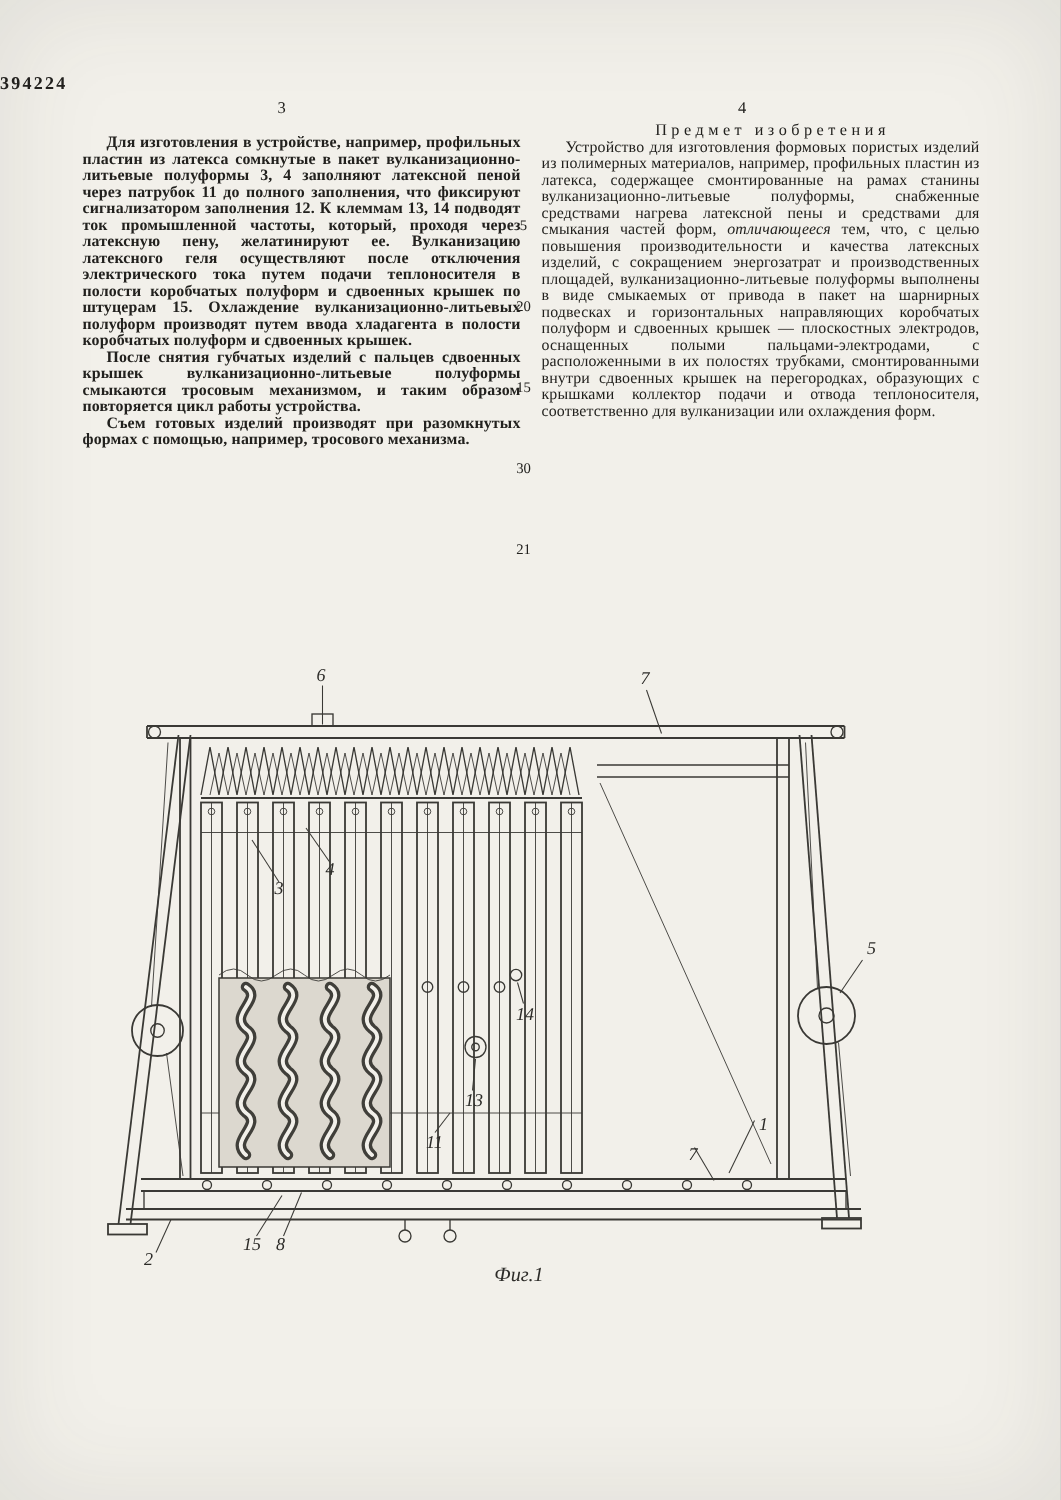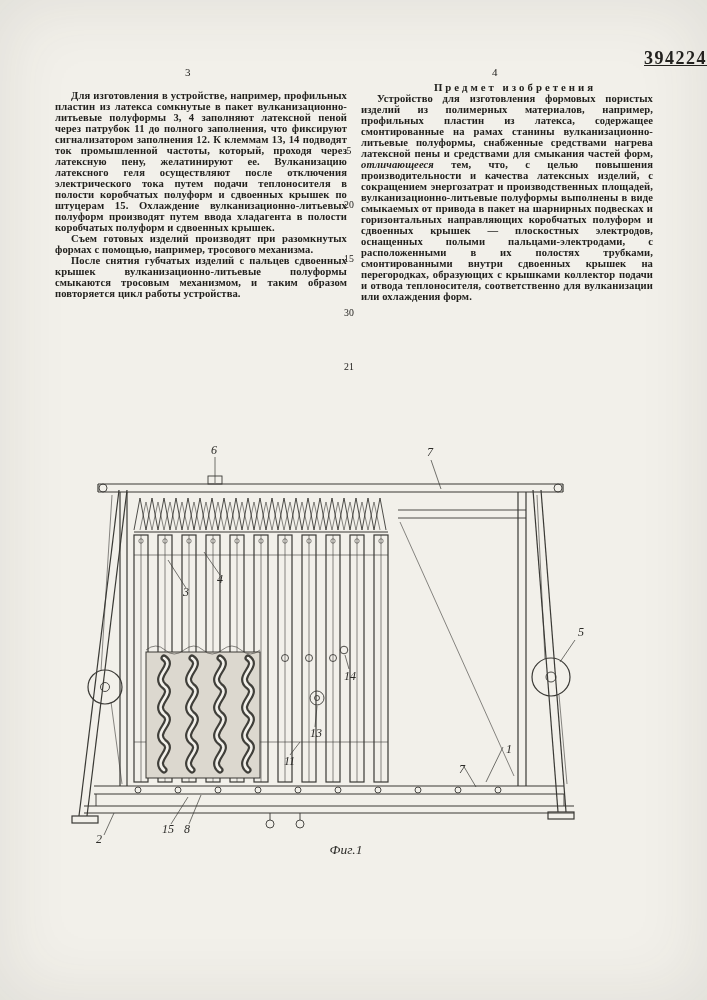--- a/index.html
+++ b/index.html
@@ -11,7 +11,7 @@
   }
   .patent-number {
     position:absolute; top:48px; left:0; width:100%;
-    text-align:right; font-weight:bold; font-size:18px; letter-spacing:1.5px;text-decoration:underline;
+    text-align:left; font-weight:bold; font-size:12px; letter-spacing:1.5px;
   }
   .page-num { position:absolute; top:66px; font-size:11px; }
   .page-num.left  { left:185px; }

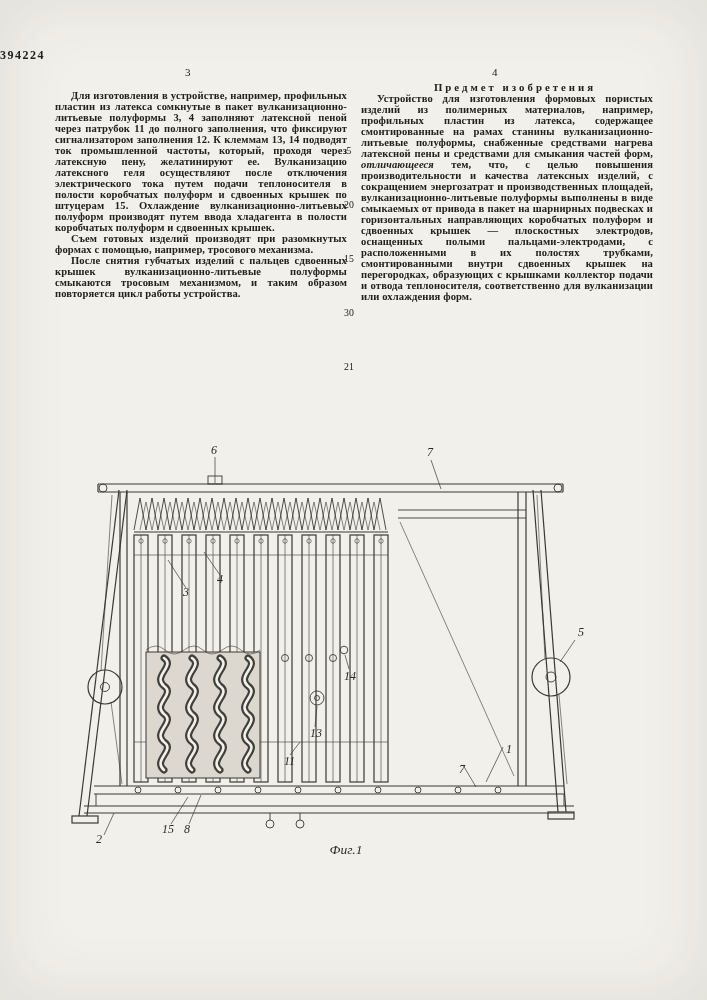--- a/index.html
+++ b/index.html
@@ -22,7 +22,7 @@
   }
   .col p { margin:0; text-indent:16px; }
   .col.left  { left:55px;  top:90px;font-weight:bold; }
-  .col.right { left:361px; top:82px;font-weight:bold; }
+  .col.right { left:361px; top:82px; }
   .claim-heading {
     text-align:center; letter-spacing:3px; font-size:10.8px;
     margin:0 0 11px 0;

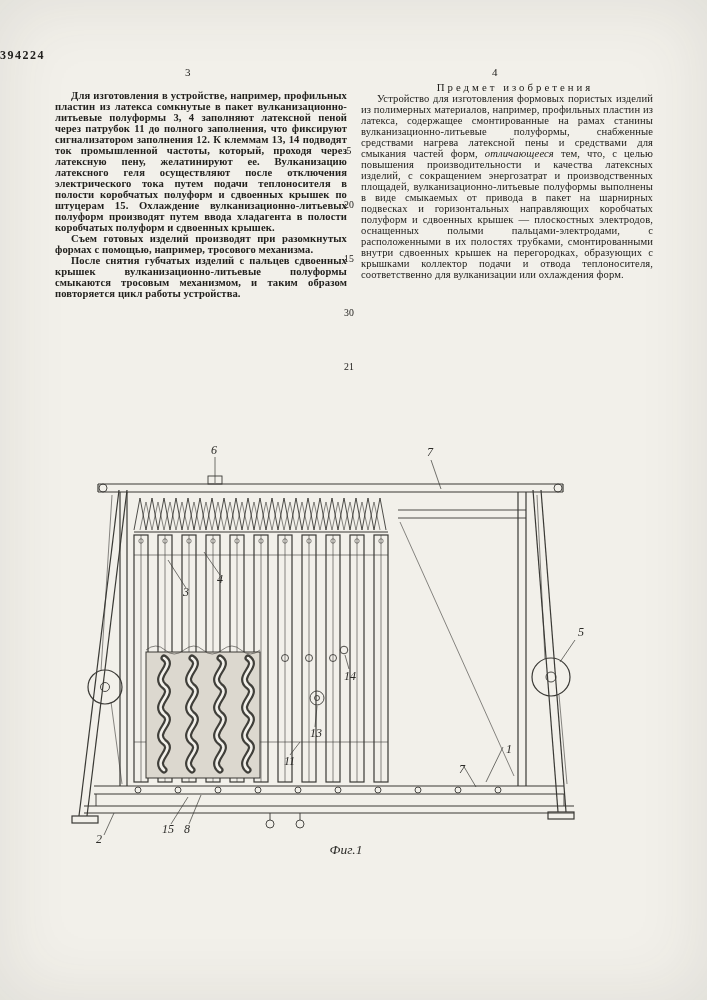--- a/index.html
+++ b/index.html
@@ -61,8 +61,8 @@
 
   <div class="col left">
     <p>Для изготовления в устройстве, например, профильных пластин из латекса сомкнутые в пакет вулканизационно-литьевые полуформы 3, 4 заполняют латексной пеной через патрубок 11 до полного заполнения, что фиксируют сигнализатором заполнения 12. К клеммам 13, 14 подводят ток промышленной частоты, который, проходя через латексную пену, желатинируют ее. Вулканизацию латексного геля осуществляют после отключения электрического тока путем подачи теплоносителя в полости коробчатых полуформ и сдвоенных крышек по штуцерам 15. Охлаждение вулканизационно-литьевых полуформ производят путем ввода хладагента в полости коробчатых полуформ и сдвоенных крышек.</p>
+    <p>После снятия губчатых изделий с пальцев сдвоенных крышек вулканизационно-литьевые полуформы смыкаются тросовым механизмом, и таким образом повторяется цикл работы устройства.</p>
     <p>Съем готовых изделий производят при разомкнутых формах с помощью, например, тросового механизма.</p>
-    <p>После снятия губчатых изделий с пальцев сдвоенных крышек вулканизационно-литьевые полуформы смыкаются тросовым механизмом, и таким образом повторяется цикл работы устройства.</p>
   </div>
 
   <div class="col right">

